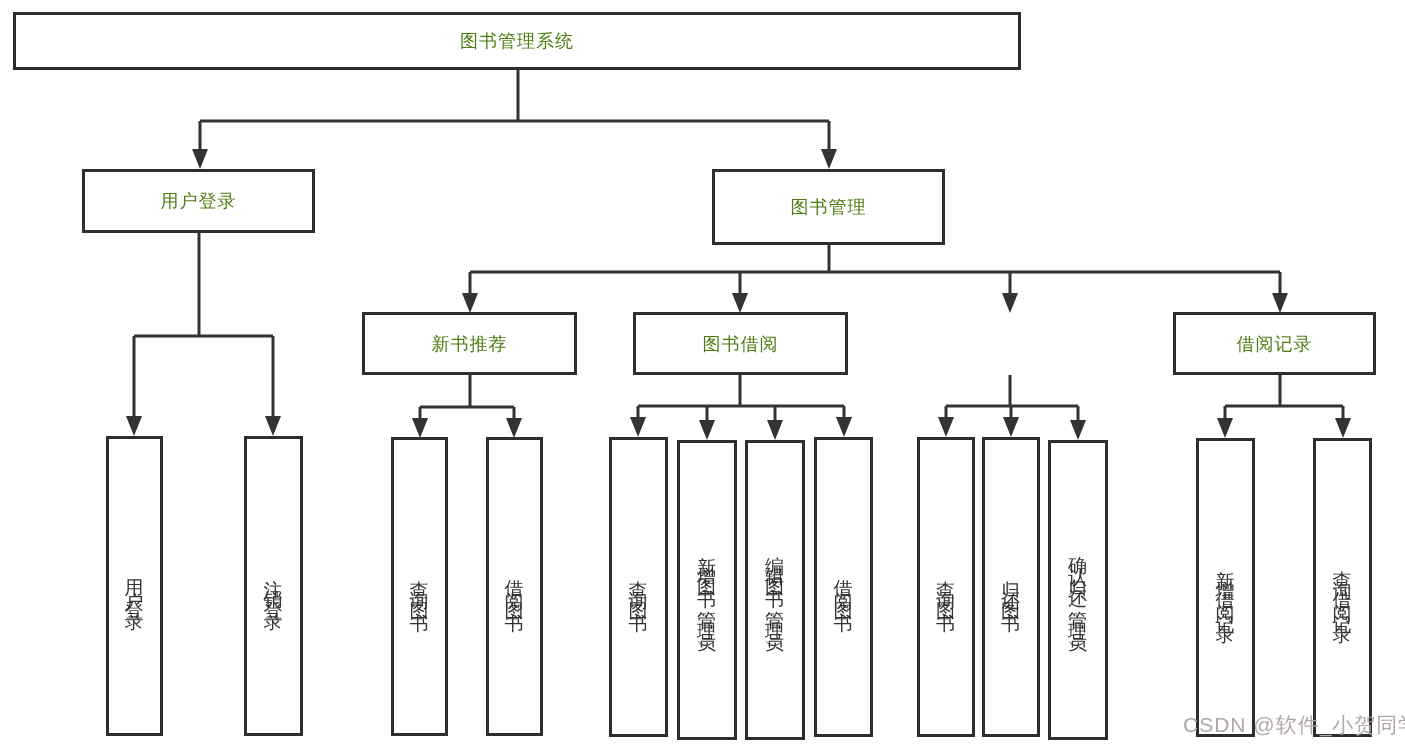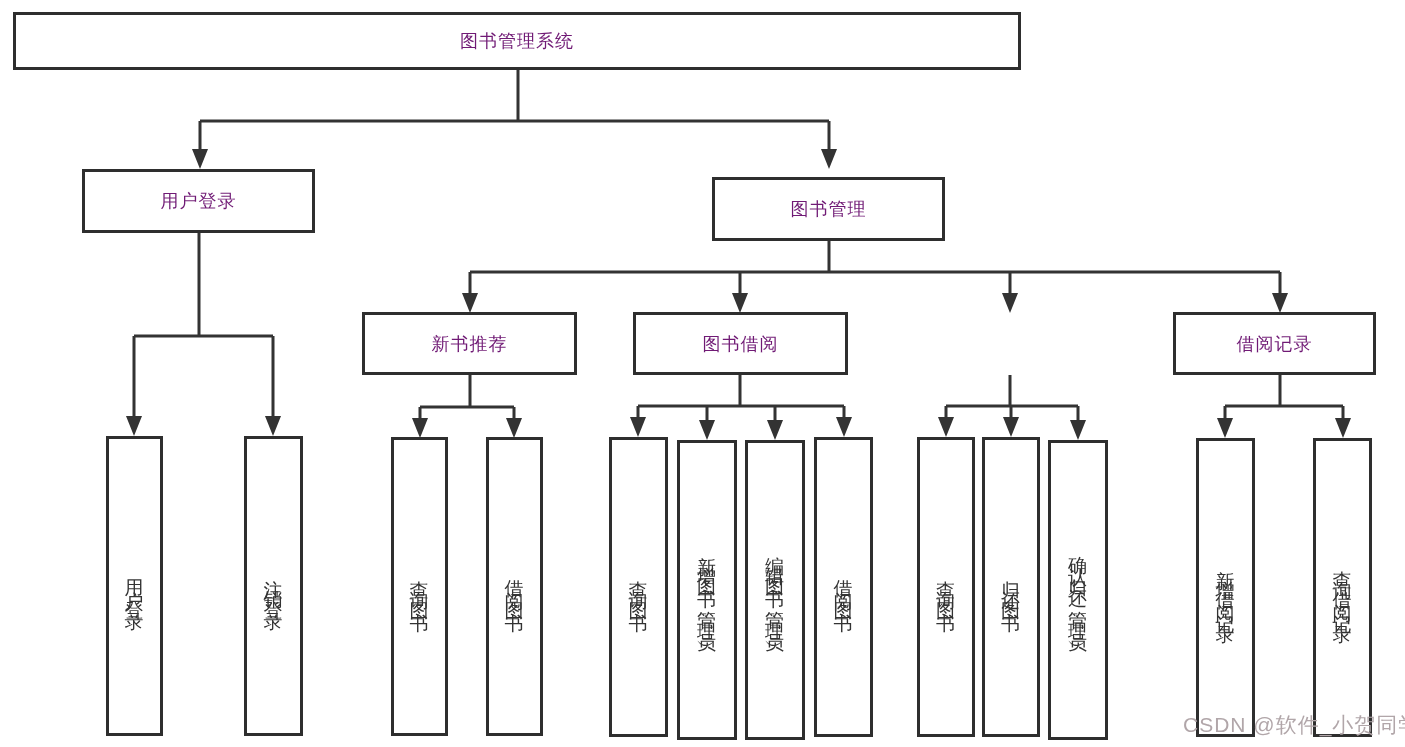--- a/index.html
+++ b/index.html
@@ -17,7 +17,7 @@
     background:#ffffff;
     border:3px solid #2e2e2e;
     display:flex;align-items:center;justify-content:center;
-    color:#701a75;
+    color:#4d7c0f;
     font-size:18px;
     letter-spacing:1px;
     white-space:nowrap;

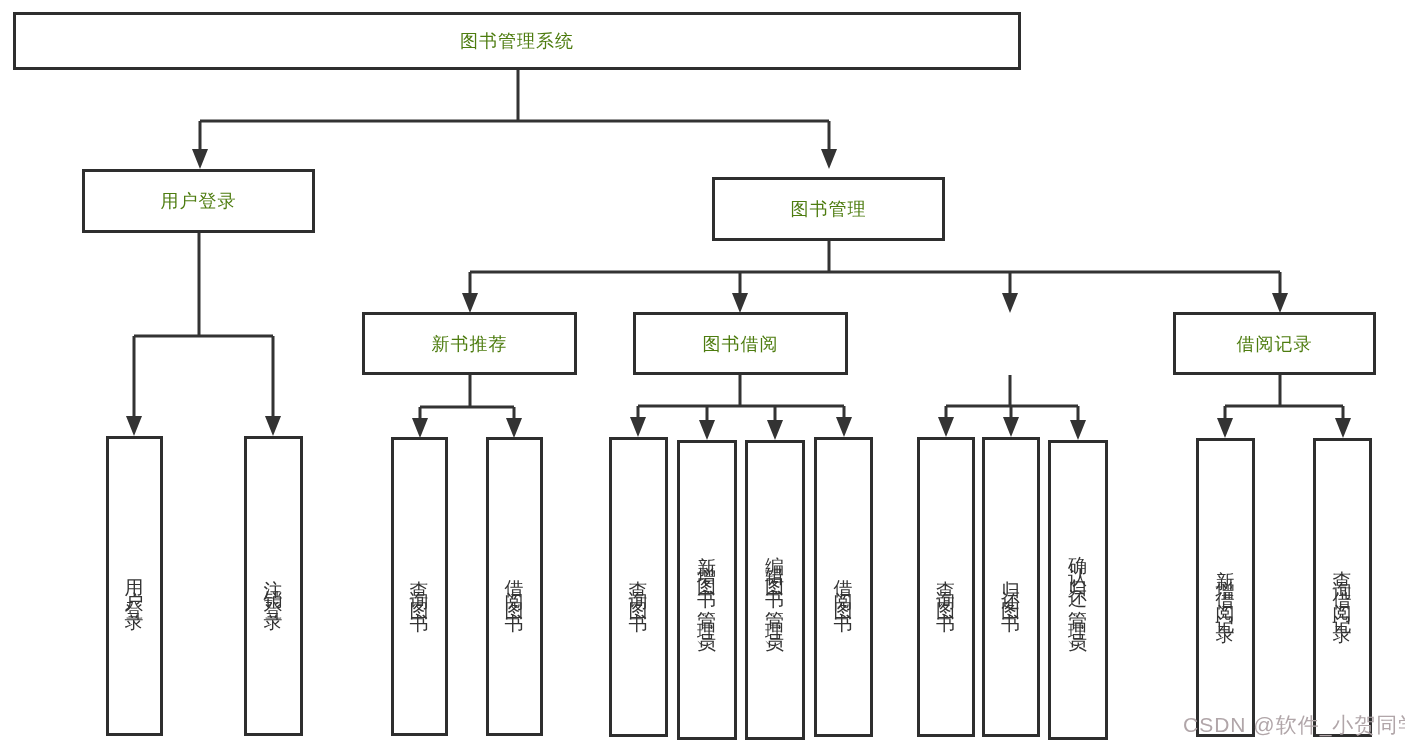--- a/index.html
+++ b/index.html
@@ -98,7 +98,7 @@
   <div class="box" style="left:82px;top:169px;width:233px;height:64px;">
     <span>用户登录</span>
   </div>
-  <div class="box" style="left:712px;top:169px;width:233px;height:64px;margin-top:8px;">
+  <div class="box" style="left:712px;top:169px;width:233px;height:76px;">
     <span>图书管理</span>
   </div>
 

